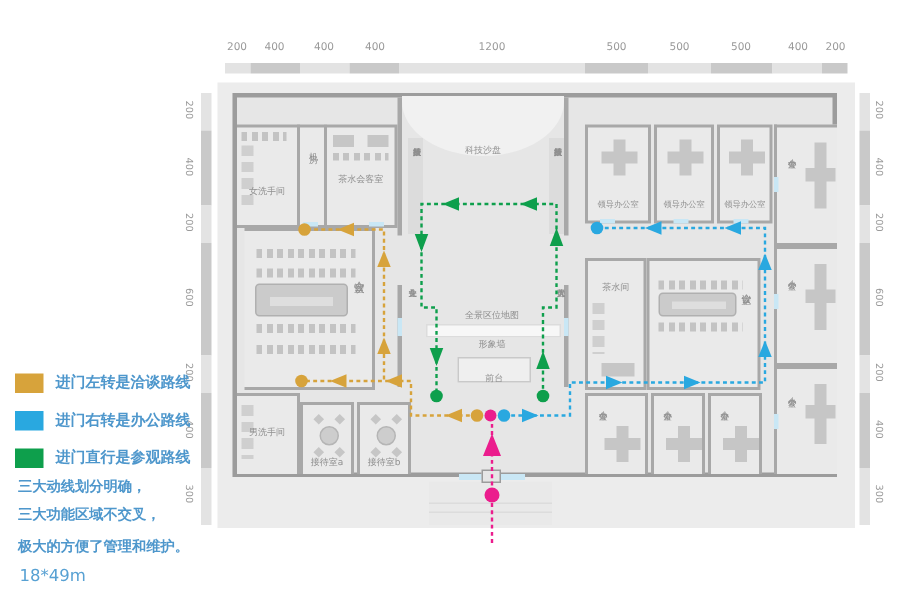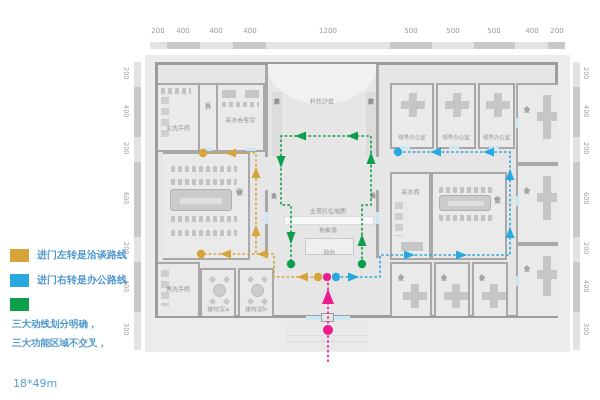--- a/index.html
+++ b/index.html
@@ -303,6 +303,7 @@
     </div>
     <div class="legend-item">
       <div class="swatch" style="background:#0e9f4c;"></div>
+      <span class="legend-label">进门直行是参观路线</span>
     </div>
   </div>
   <span class="note" style="left:12px;top:337px;">三大功能区域不交叉，</span>

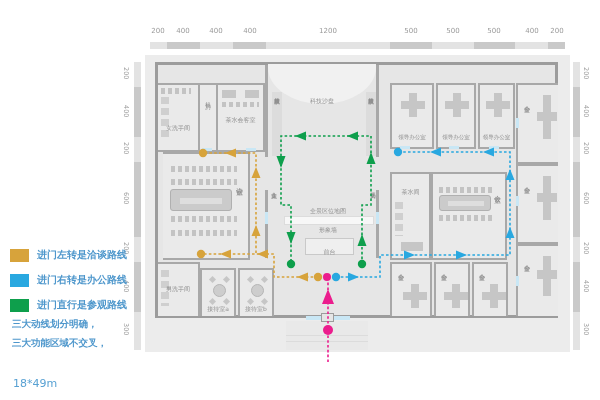--- a/index.html
+++ b/index.html
@@ -308,6 +308,7 @@
   </div>
   <span class="note" style="left:12px;top:337px;">三大功能区域不交叉，</span>
   <span class="note" style="left:12px;top:318px;">三大动线划分明确，</span>
+  <span class="note" style="left:12px;top:358px;">极大的方便了管理和维护。</span>
   <span class="sizenote" style="left:13px;top:377px;">18*49m</span>
 
 </div>

